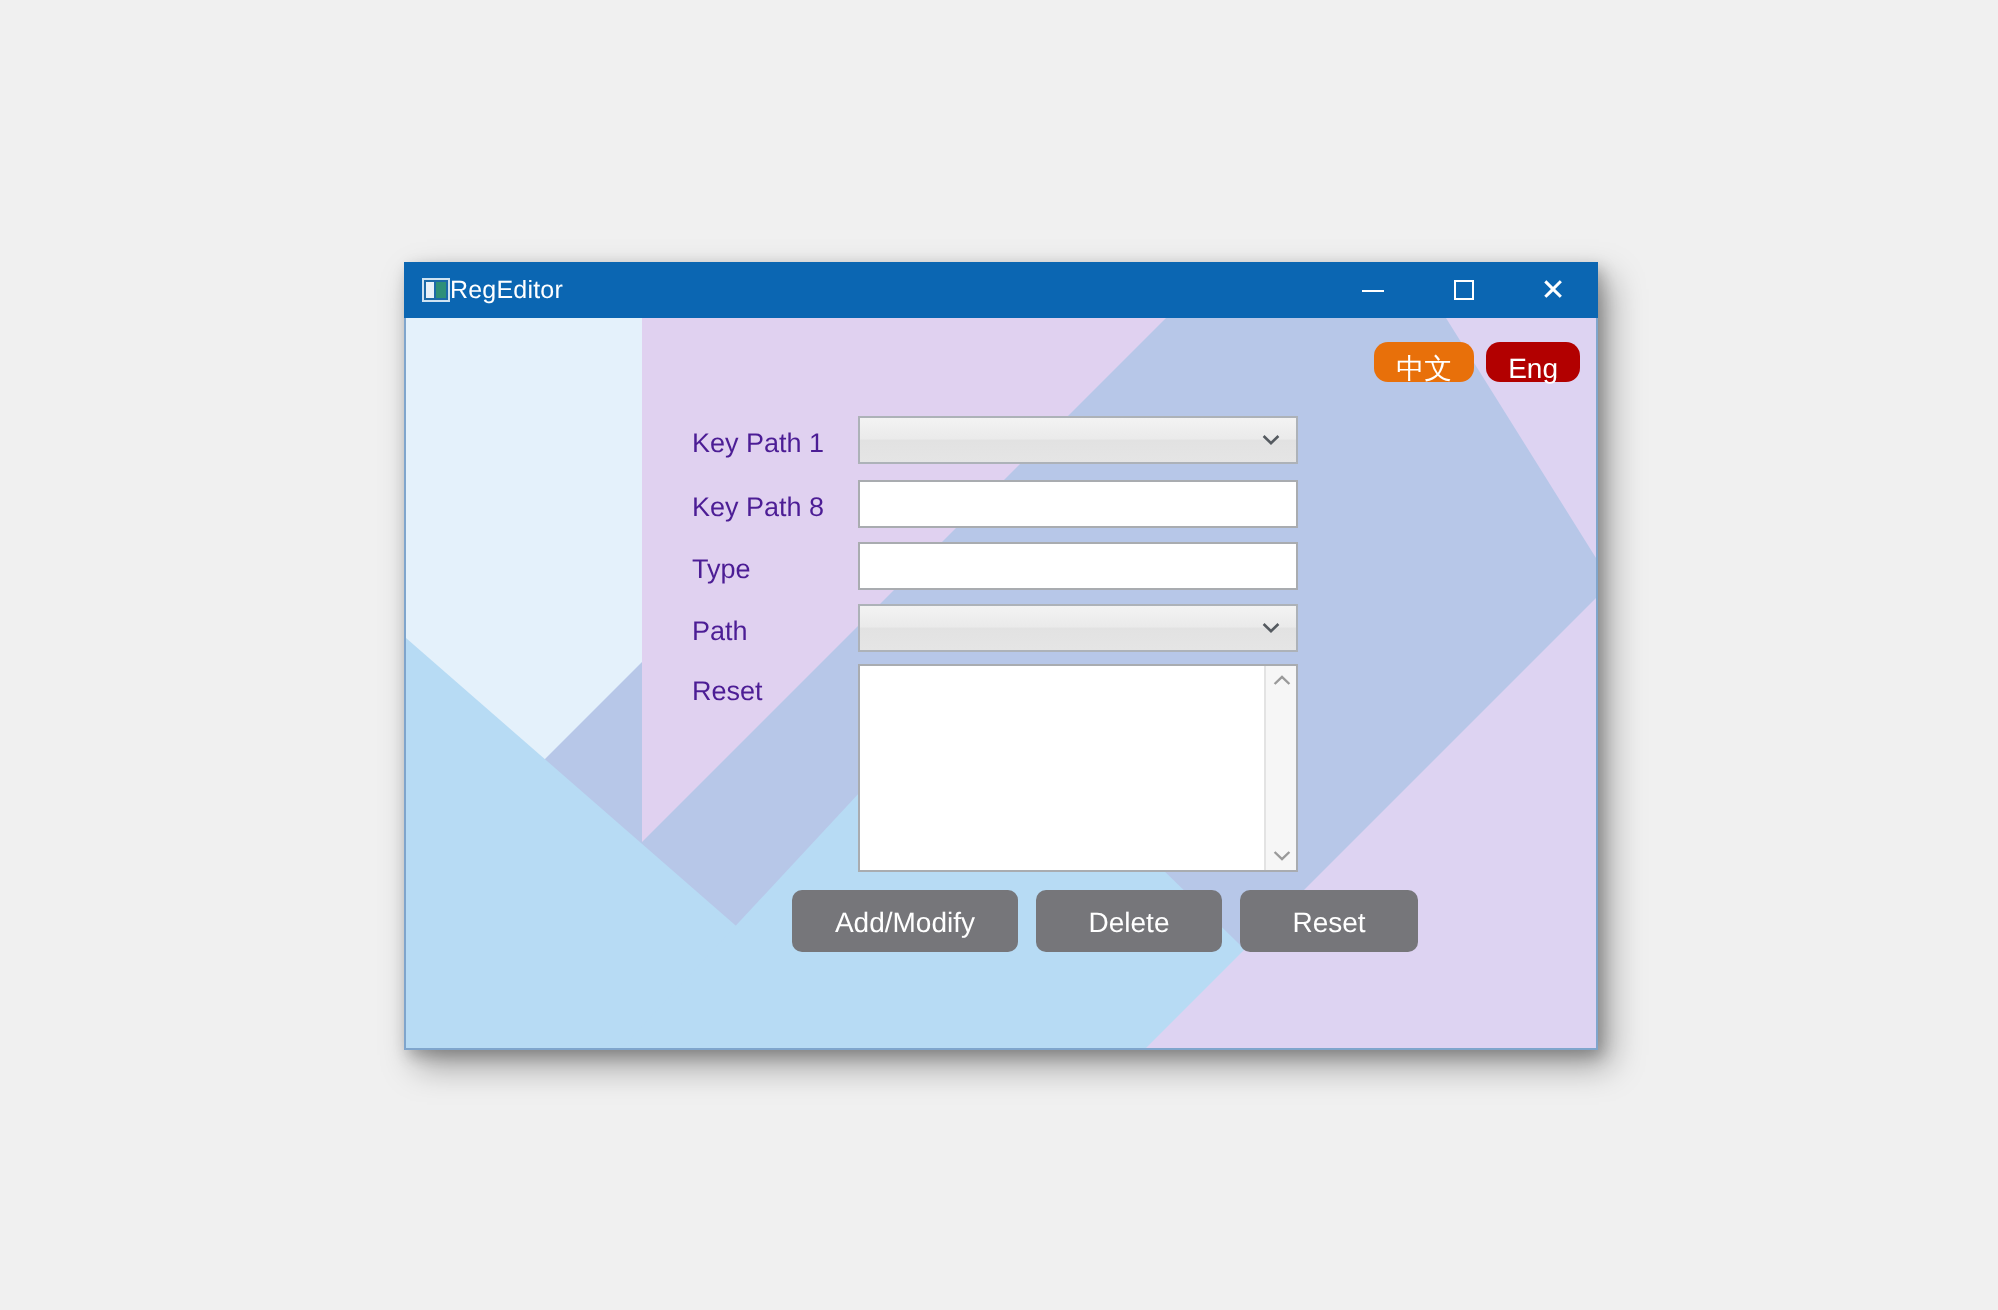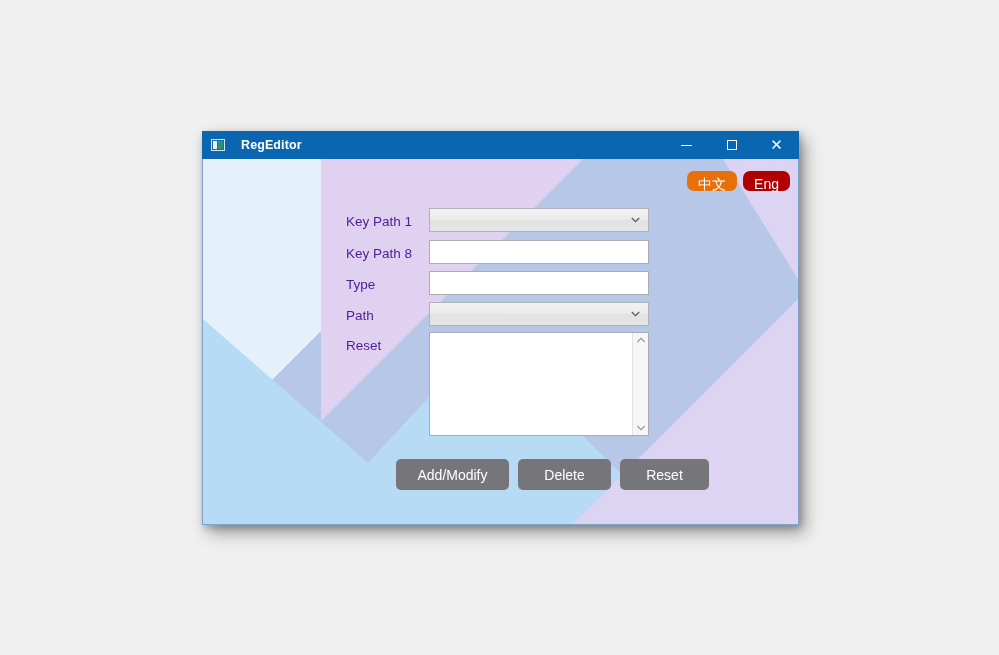--- a/index.html
+++ b/index.html
@@ -54,12 +54,11 @@
   .title-icon .blk-a { width: 4px; background: #e9f2fa; }
   .title-icon .blk-b { flex: 1; background: #2e8f78; }
   .title-text {
-    margin-left: 16px;
+    margin-left: 0;
     color: #ffffff;
     font-size: 12.5px;
     letter-spacing: 0.1px;
     line-height: 1;
-    font-weight: bold;
   }
   .win-controls {
     position: absolute;

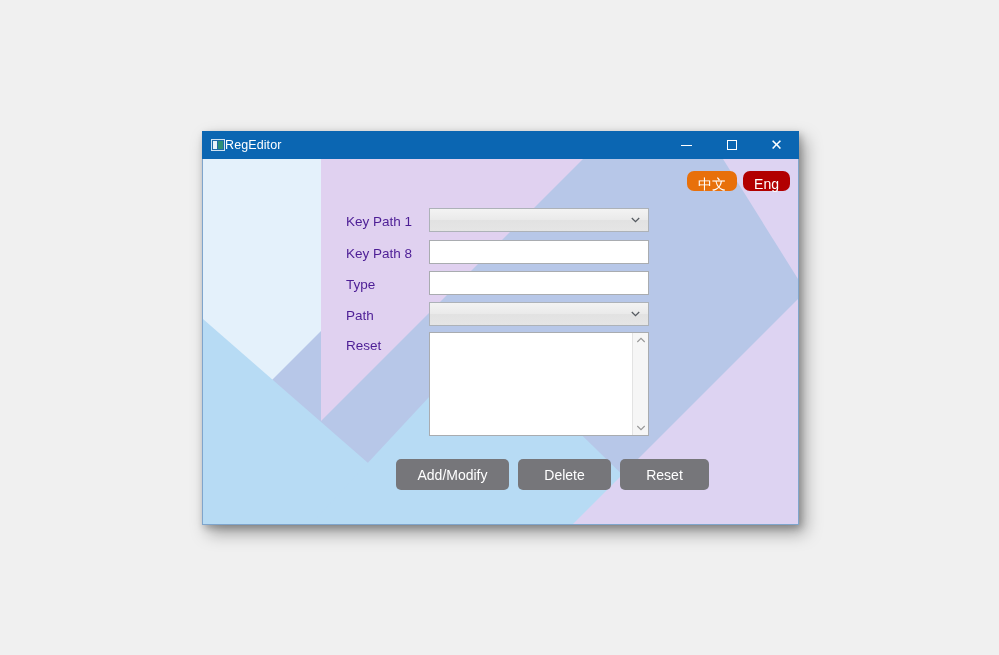--- a/index.html
+++ b/index.html
@@ -212,7 +212,7 @@
   .actions {
     position: absolute;
     left: 148px;
-    top: 300px;
+    top: 286px;
     display: flex;
     gap: 9px;
     z-index: 3;

